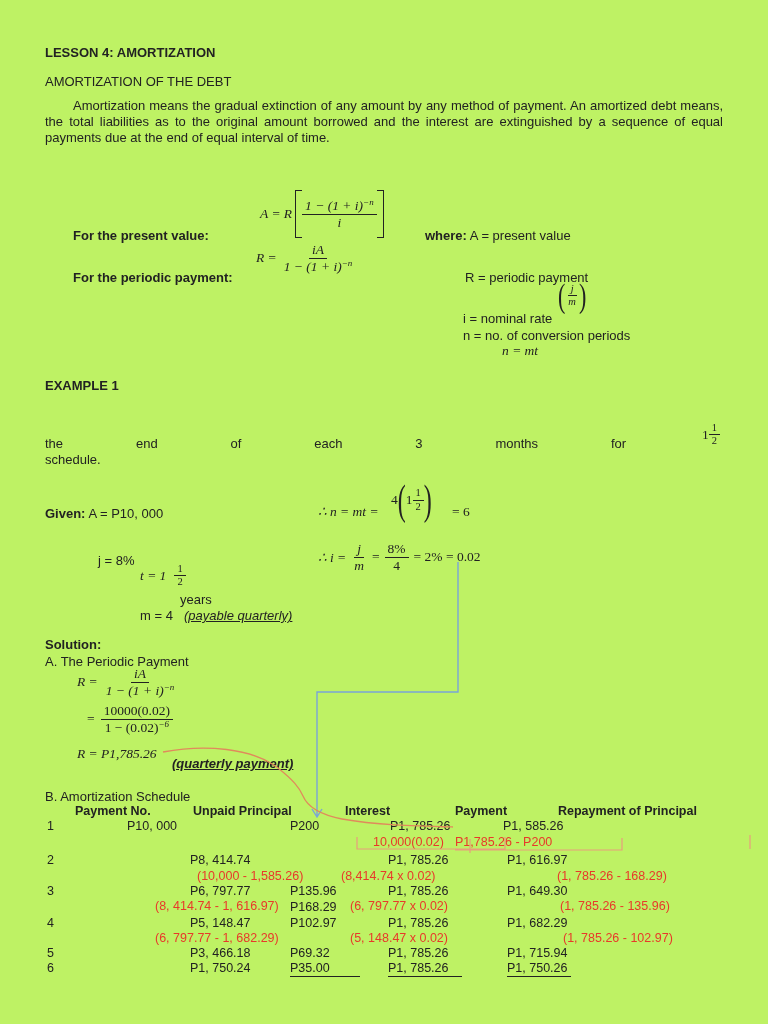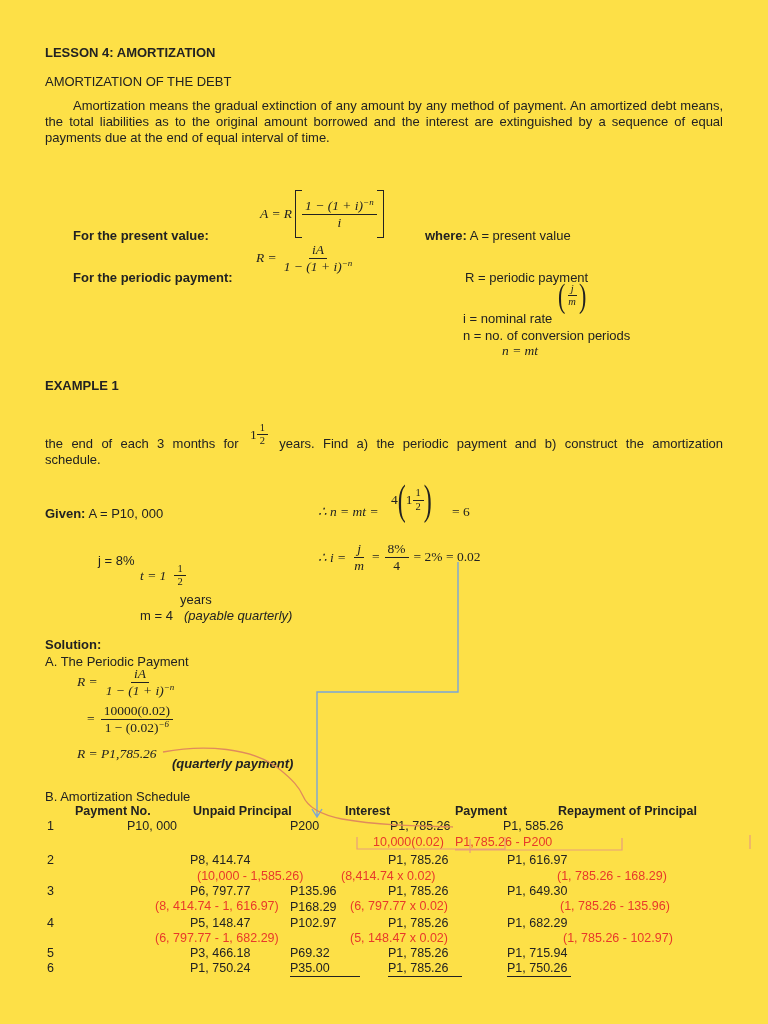--- a/index.html
+++ b/index.html
@@ -3,7 +3,7 @@
 <meta charset="utf-8">
 <style>
   html,body{margin:0;padding:0;background:#fff;}
-  .page{position:relative;width:768px;height:1024px;background:#fde047;overflow:hidden;
+  .page{position:relative;width:768px;height:1024px;background:#bef264;overflow:hidden;
         font-family:"Liberation Sans",sans-serif;color:#222;}
   .t{position:absolute;font-size:13px;line-height:1.25;white-space:nowrap;}
   .b{font-weight:bold;}

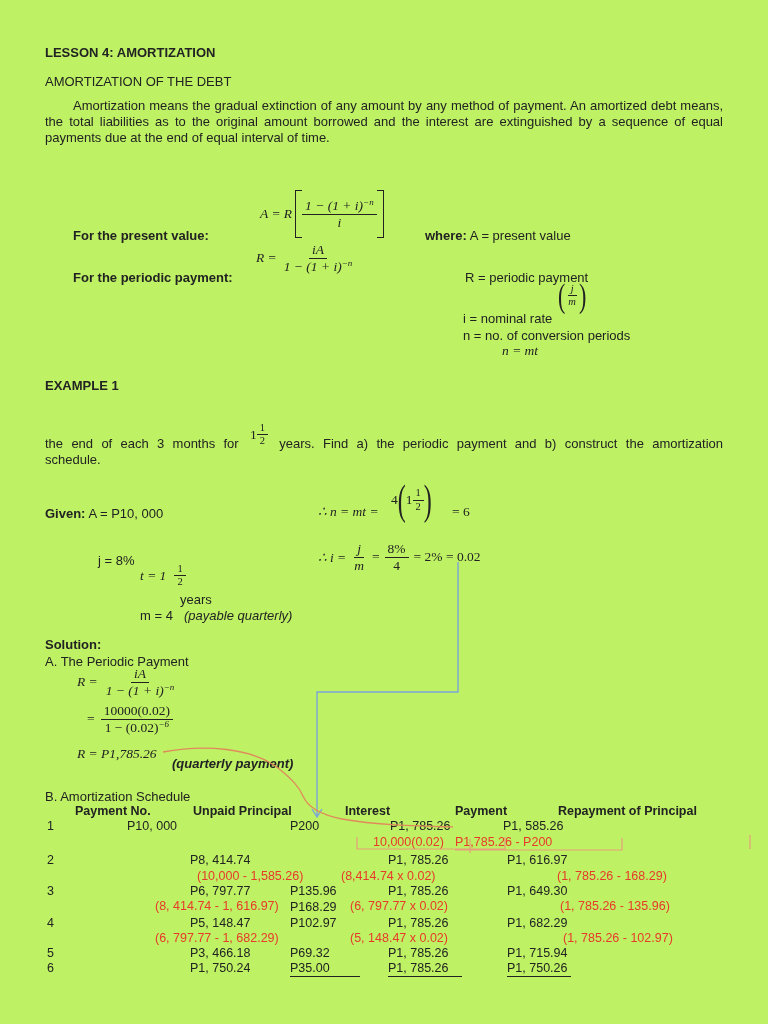--- a/index.html
+++ b/index.html
@@ -86,7 +86,6 @@
           <span class="den">2</span>
         </span>
       </span>
-    <span>years. Find a) the periodic payment and b) construct the amortization</span>
   </div>
   <div class="t" style="left:45px;top:452px">schedule.</div>
 

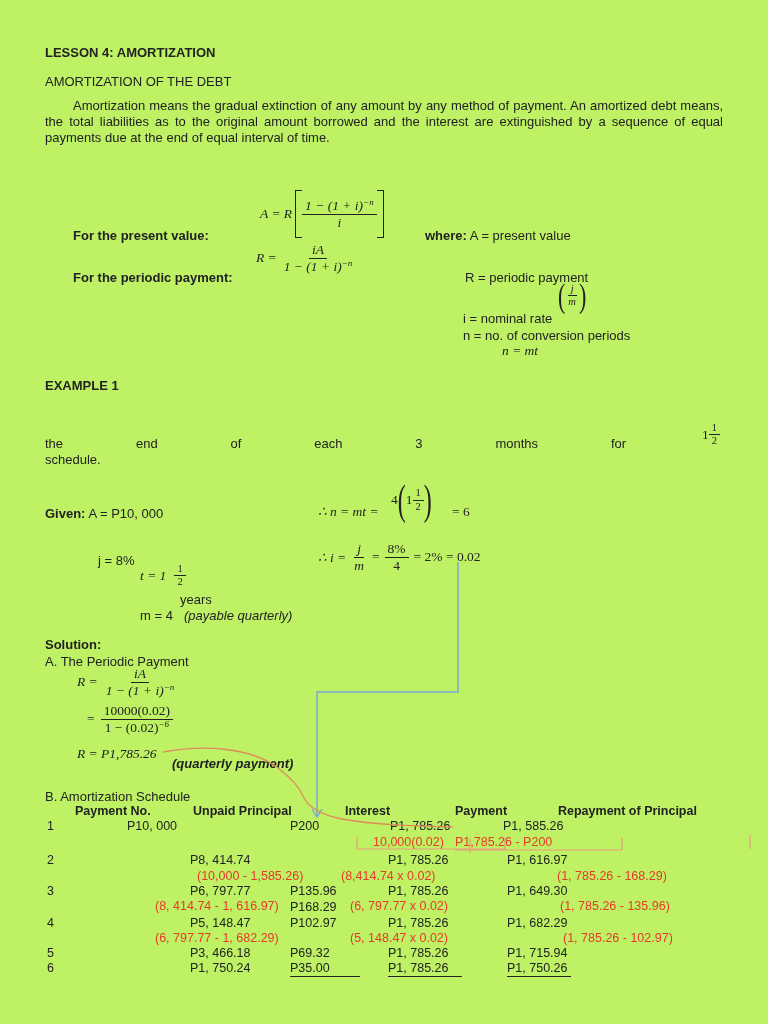--- a/index.html
+++ b/index.html
@@ -7,7 +7,7 @@
         font-family:"Liberation Sans",sans-serif;color:#222;}
   .t{position:absolute;font-size:13px;line-height:1.25;white-space:nowrap;}
   .b{font-weight:bold;}
-  .i{font-style:italic;}
+  .i{font-style:italic;text-decoration:underline;}
   .just{white-space:normal;width:678px;text-align:justify;line-height:15.9px;}
   .ind{text-indent:28px;}
   .jlast{text-align-last:justify;}

